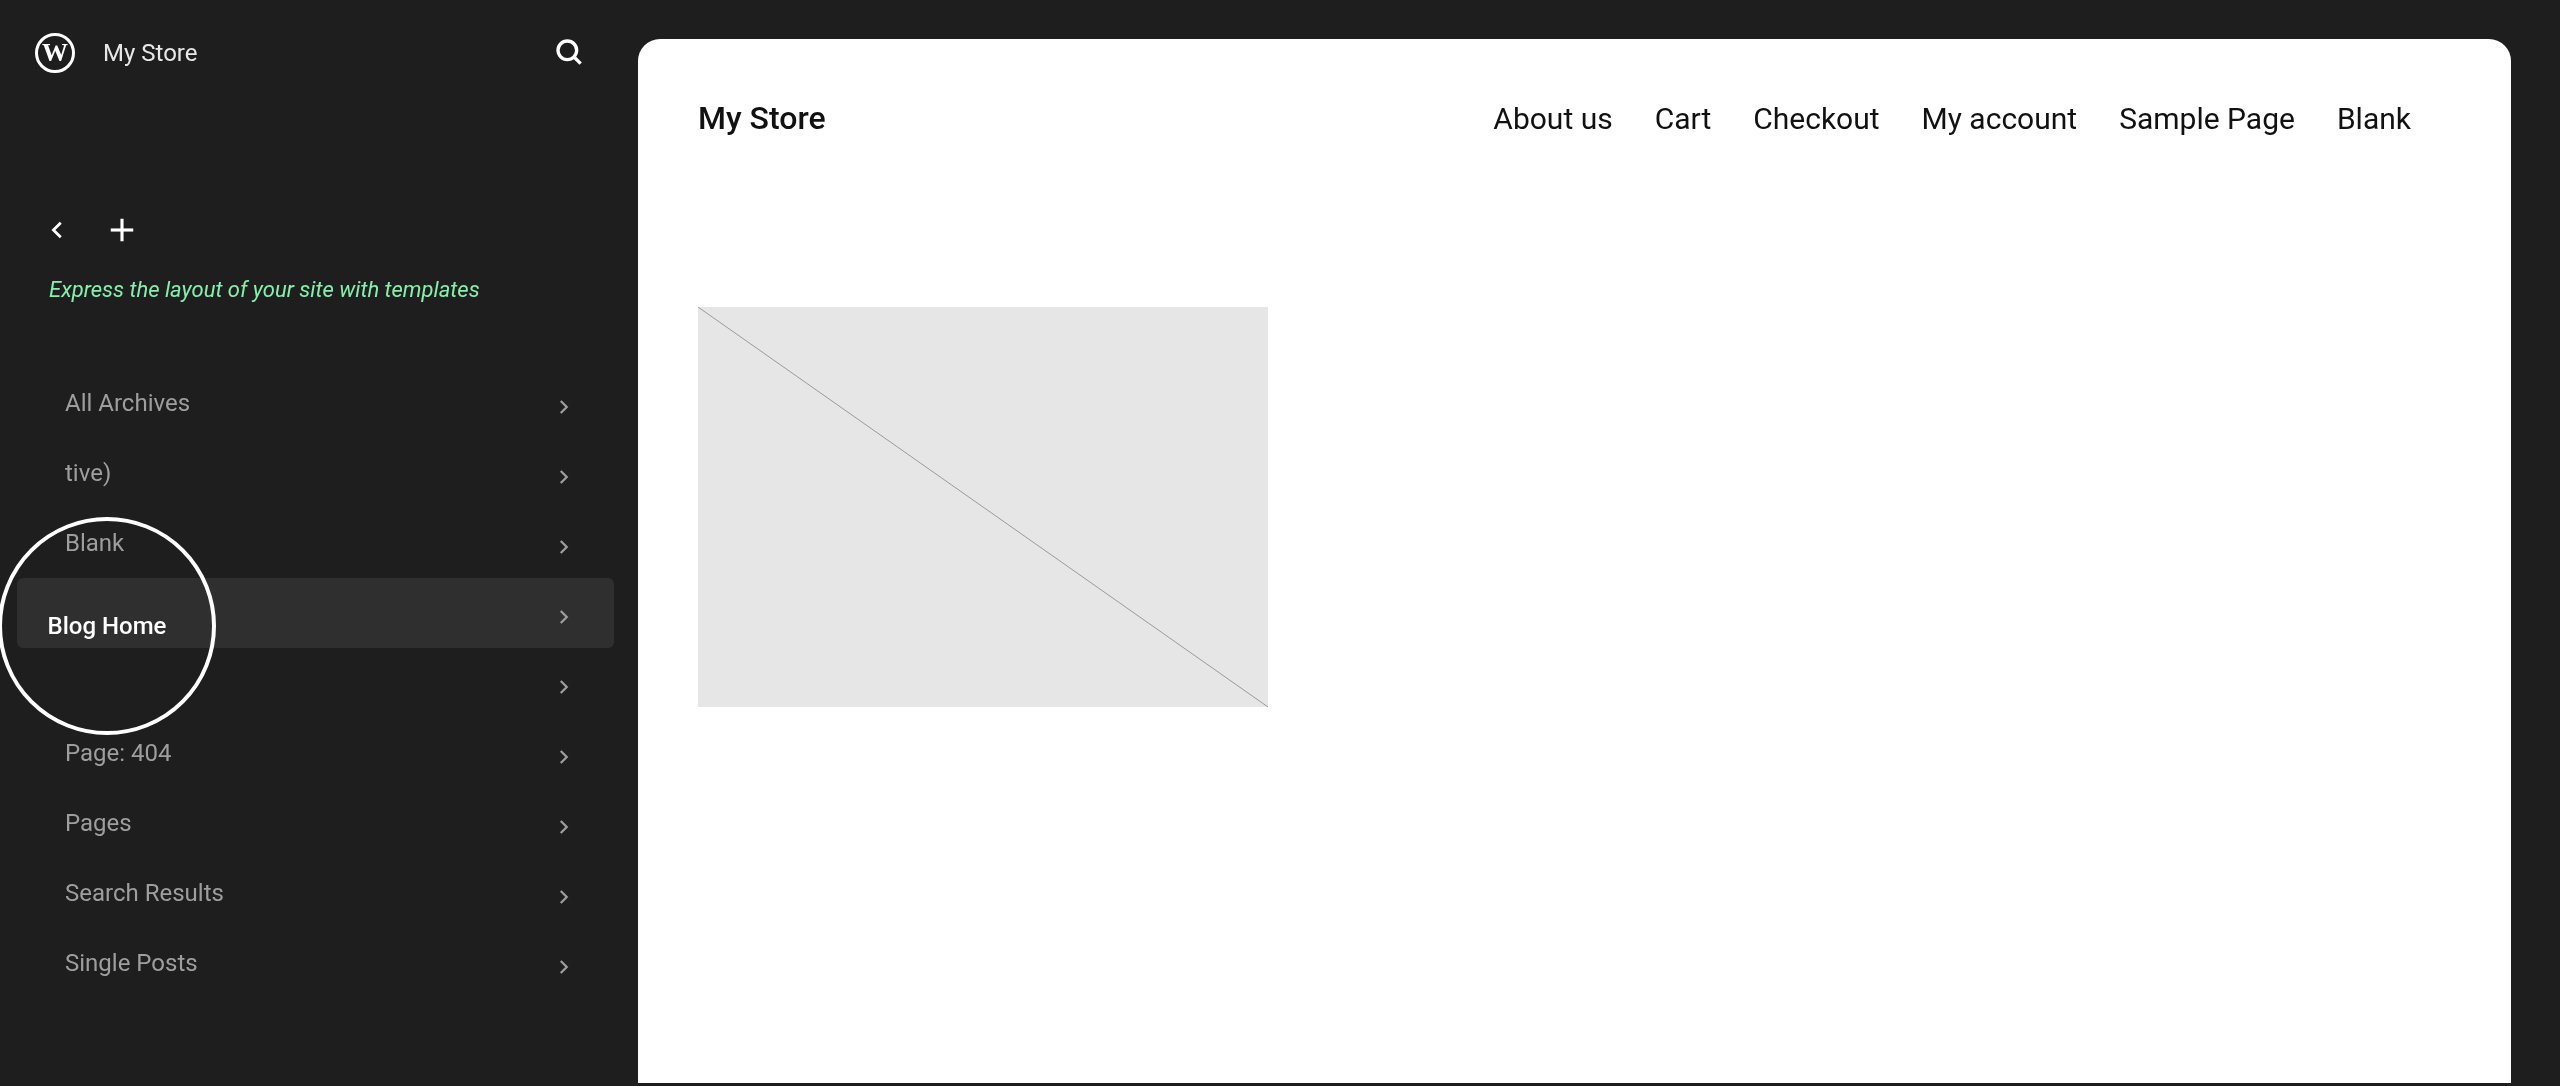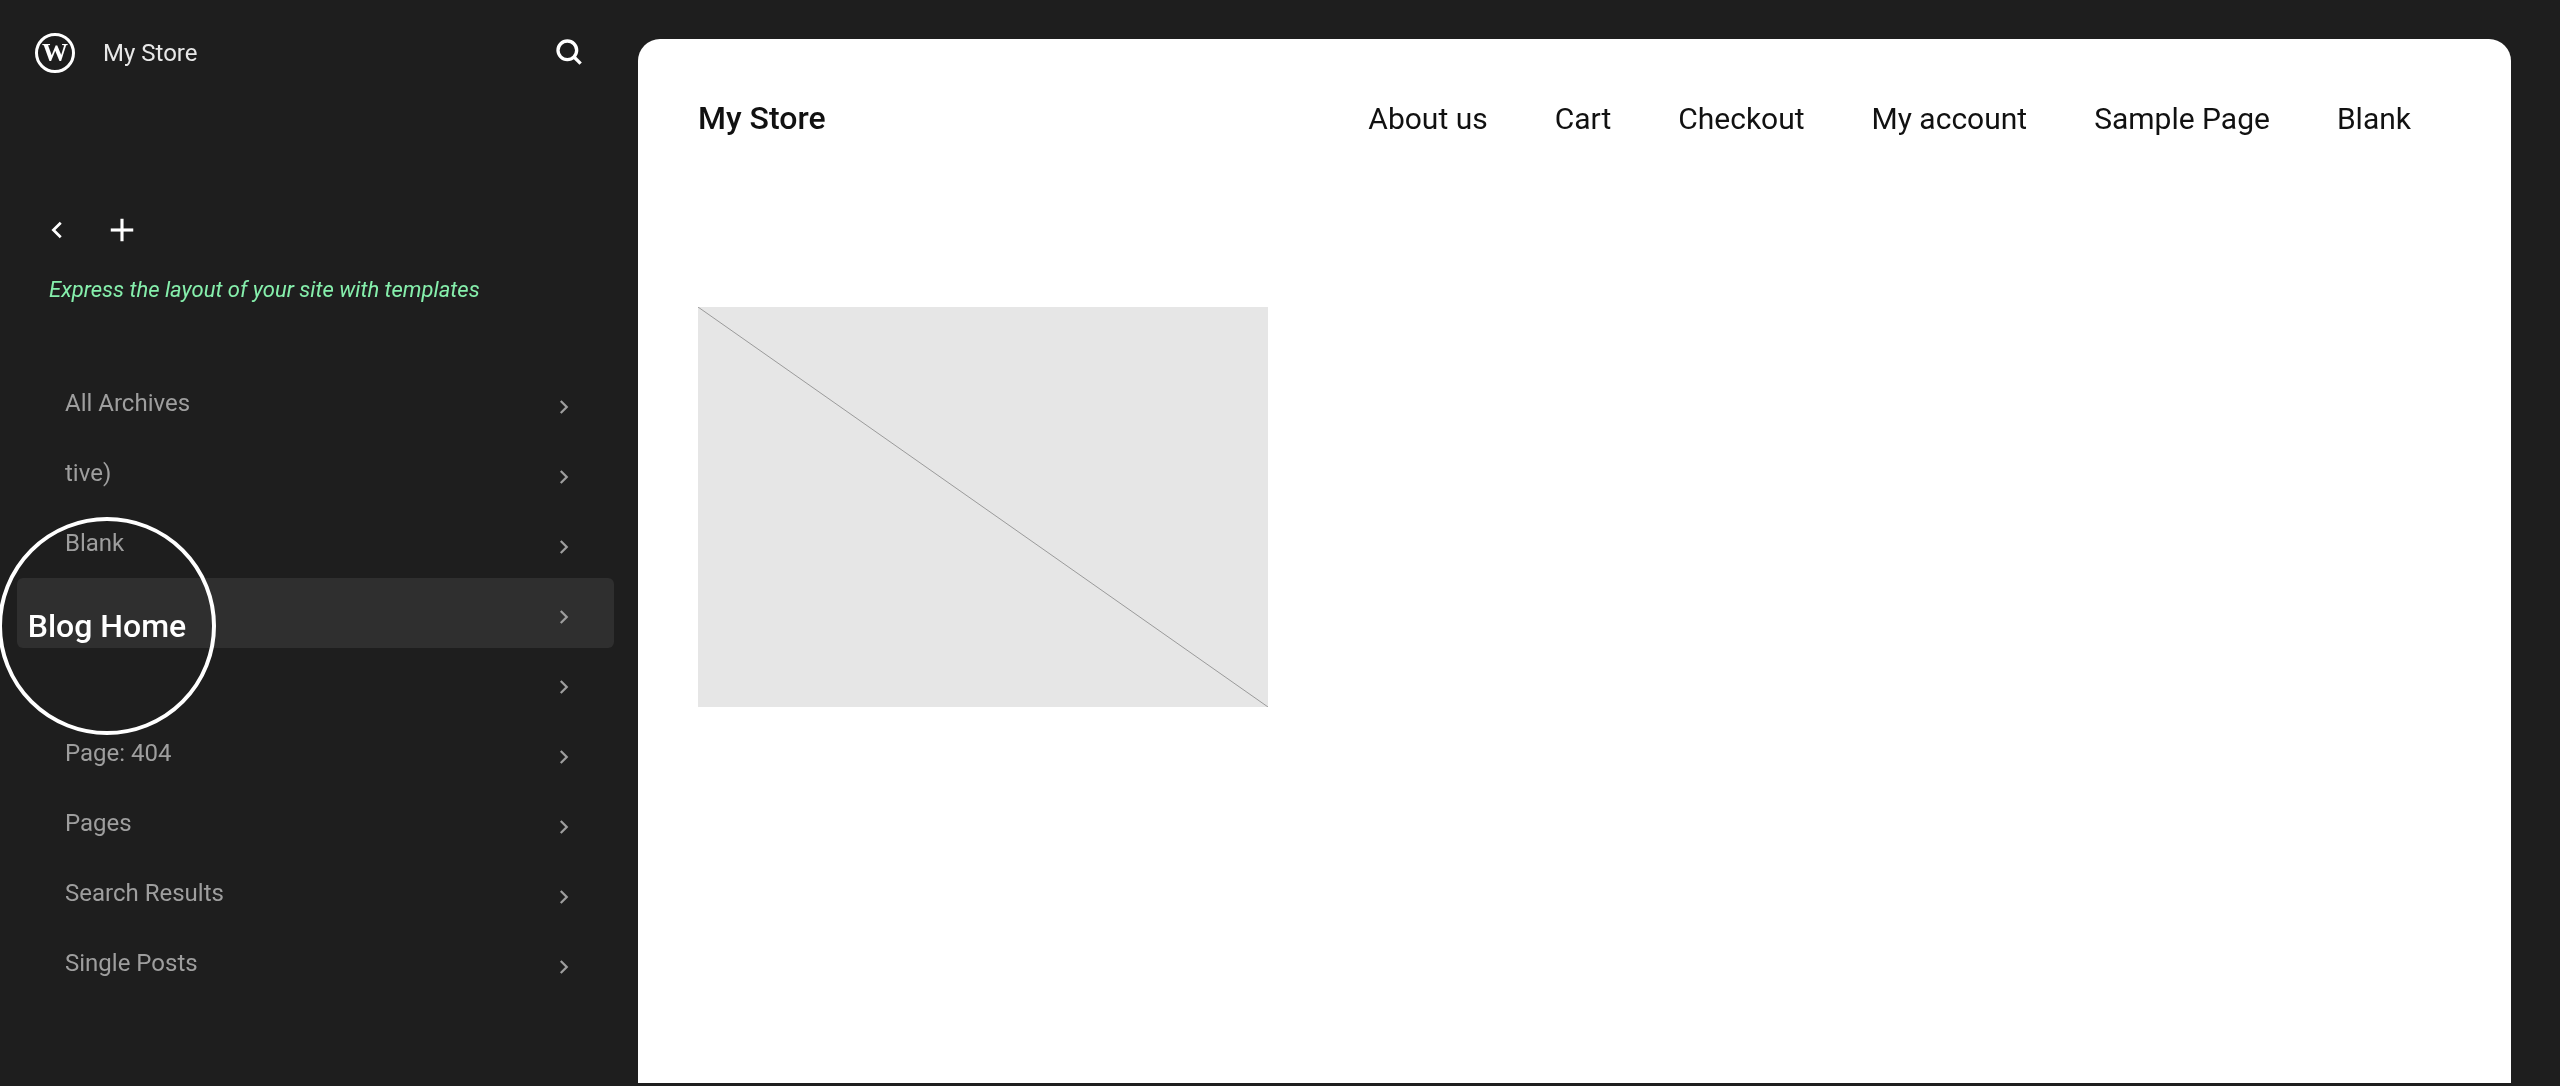--- a/index.html
+++ b/index.html
@@ -39,7 +39,7 @@
 
   .site-header { display:flex; align-items:center; justify-content:space-between; padding:60px 100px 0 60px; }
   .site-title { font-size:32px; font-weight:500; color:#111; }
-  .site-nav { display:flex; gap:67px; }
+  .site-nav { display:flex; gap:42px; }
   .site-nav a { font-size:30px; color:#111; text-decoration:none; cursor:pointer; white-space:nowrap; }
 
   .hero { padding:200px 60px 0 60px; }

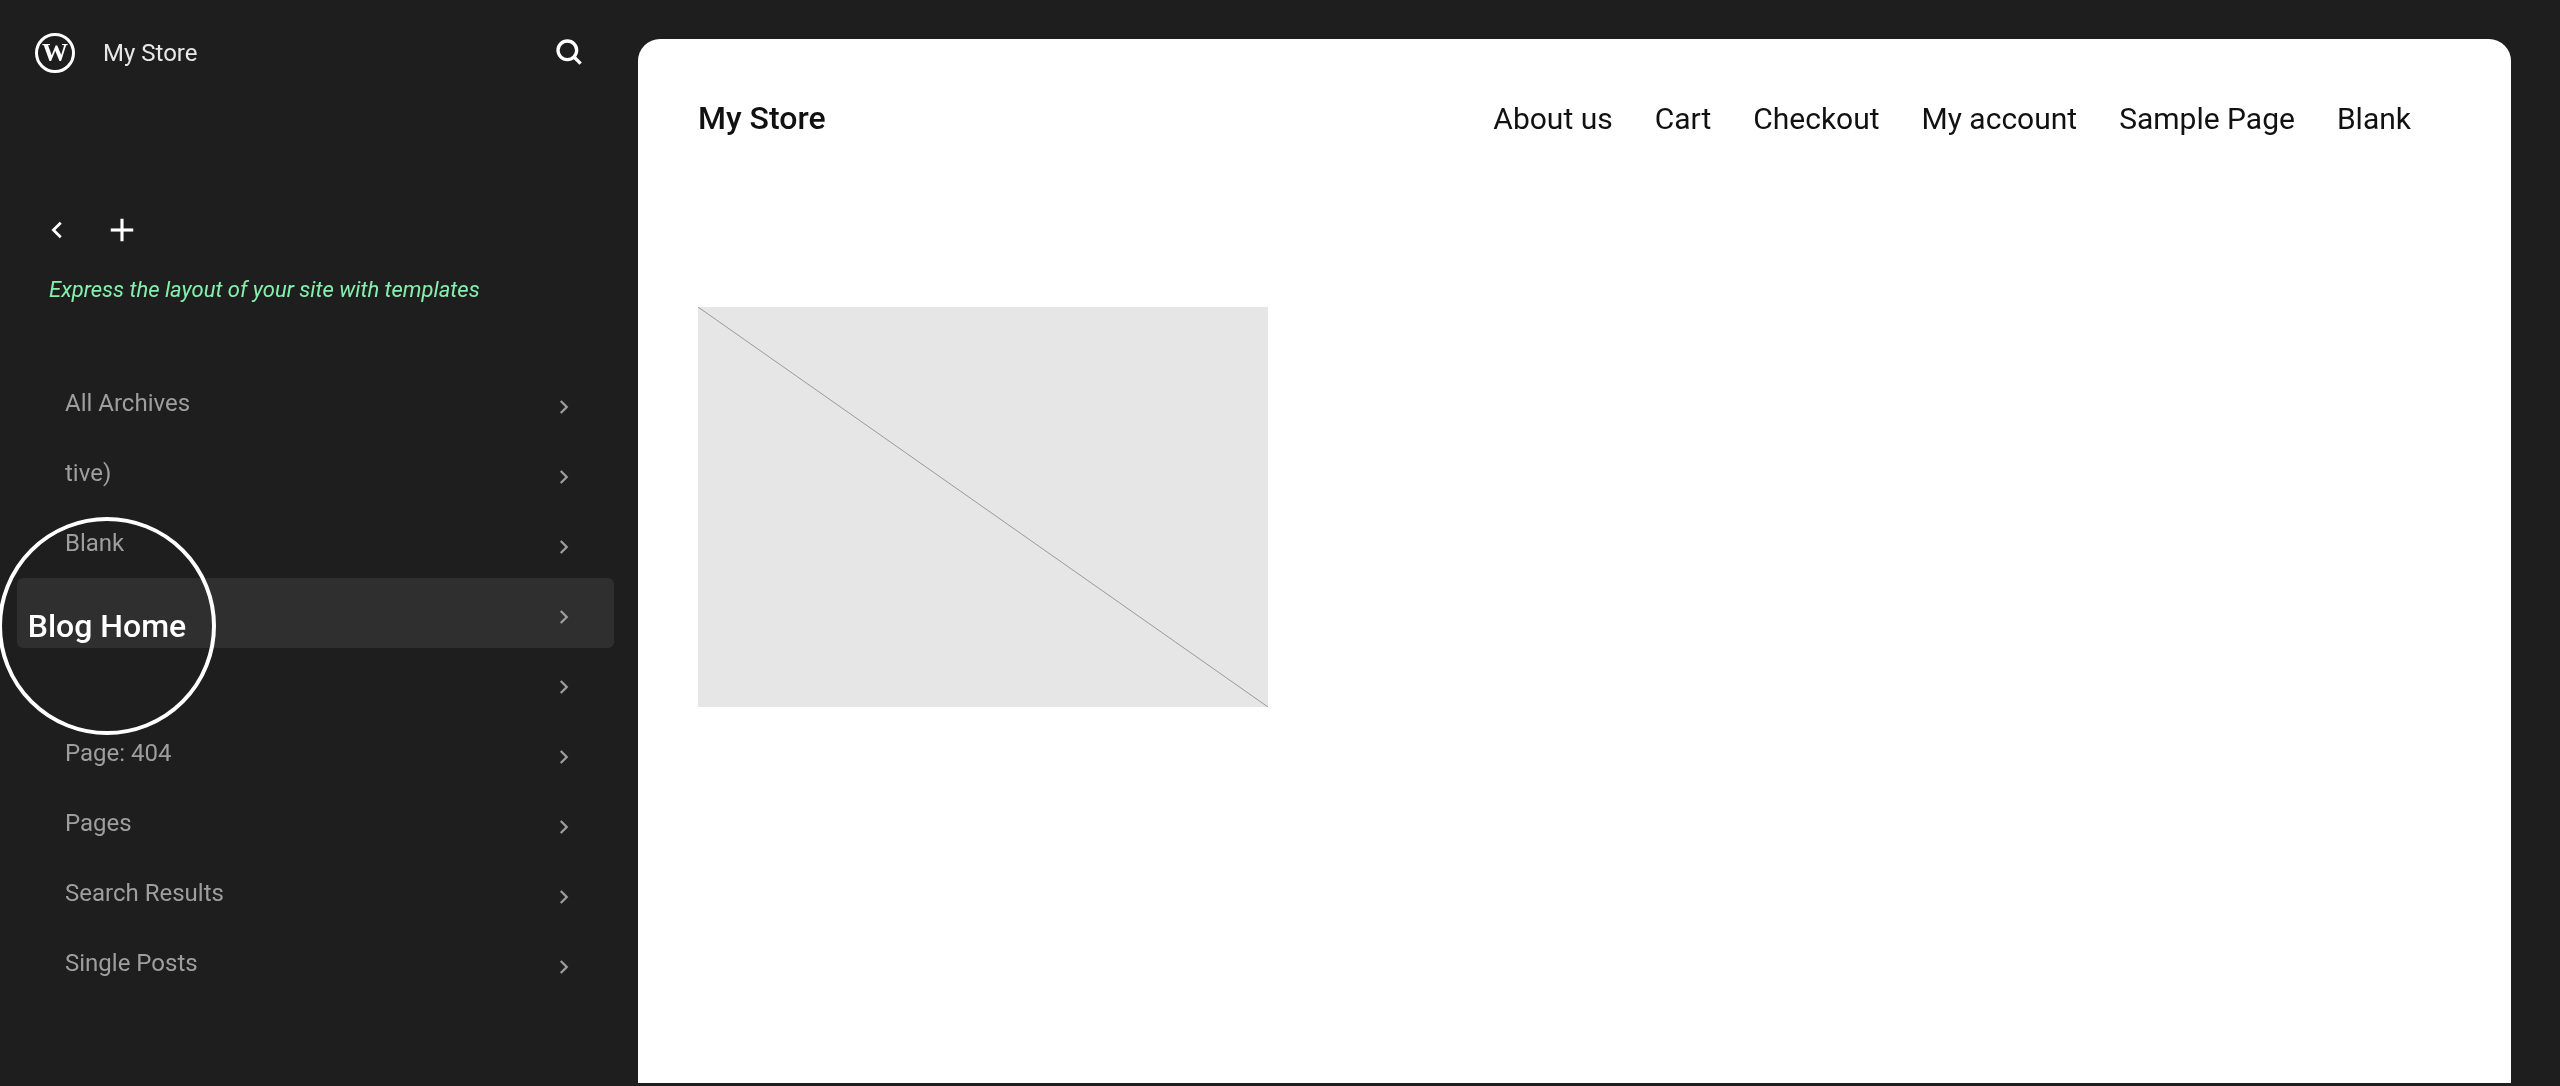--- a/index.html
+++ b/index.html
@@ -31,7 +31,7 @@
 
   
   .bubble { position:absolute; left:-5px; top:514px; width:218px; height:218px; border:4px solid #fff; border-radius:50%; pointer-events:none; z-index:20; display:flex; align-items:center; justify-content:center; }
-  .bubble-label { font-size:32px; font-weight:500; color:#fff; white-space:nowrap; }
+  .bubble-label { font-size:24px; font-weight:500; color:#fff; white-space:nowrap; }
 
   
   .canvas-wrap { flex:1; height:100%; background:#1e1e1e; padding-top:36px; padding-left:10px; padding-right:46px; }

